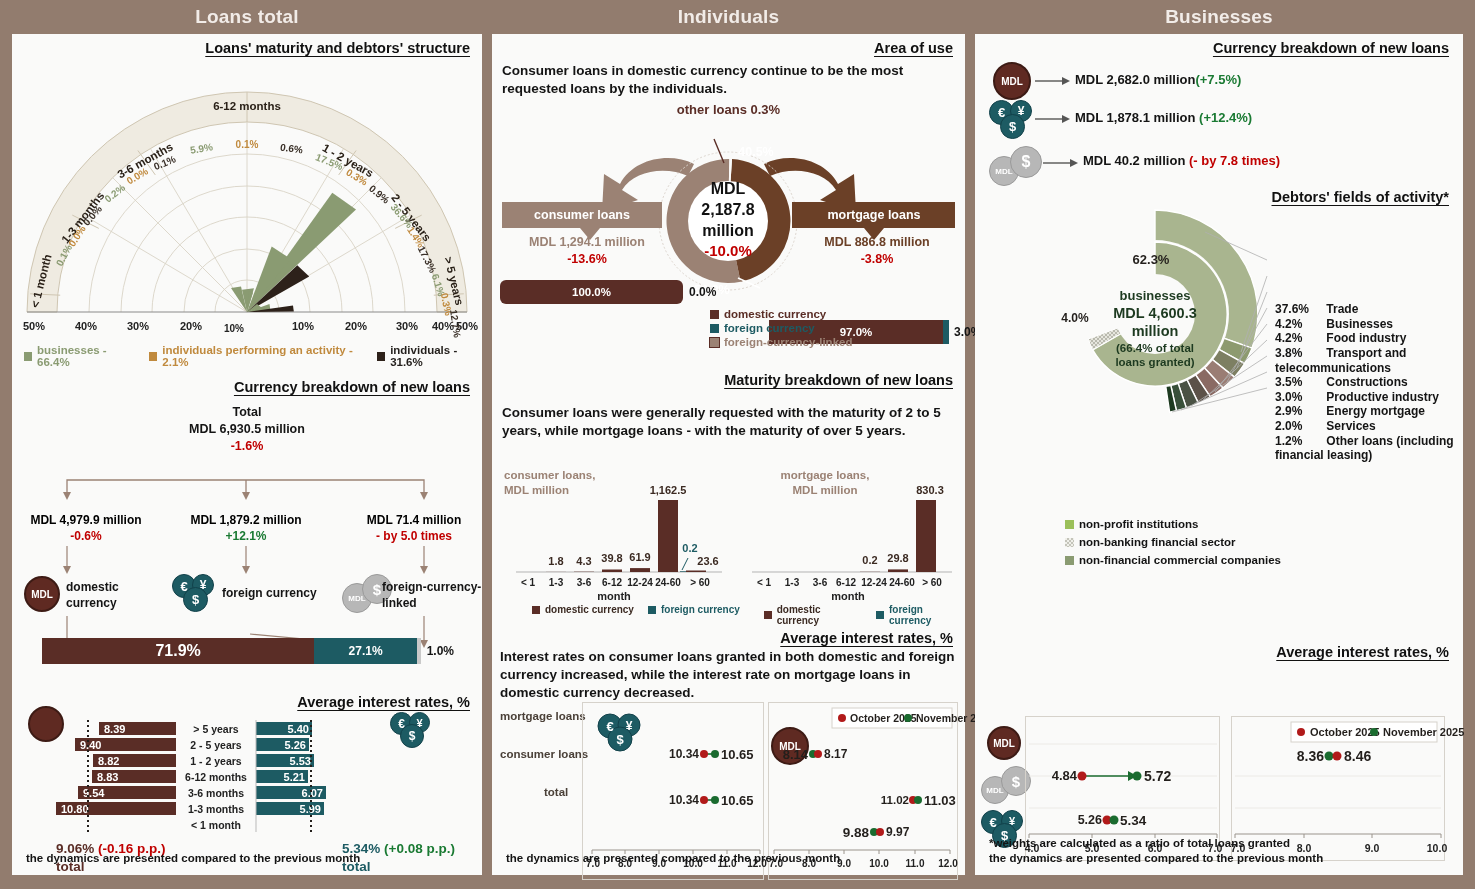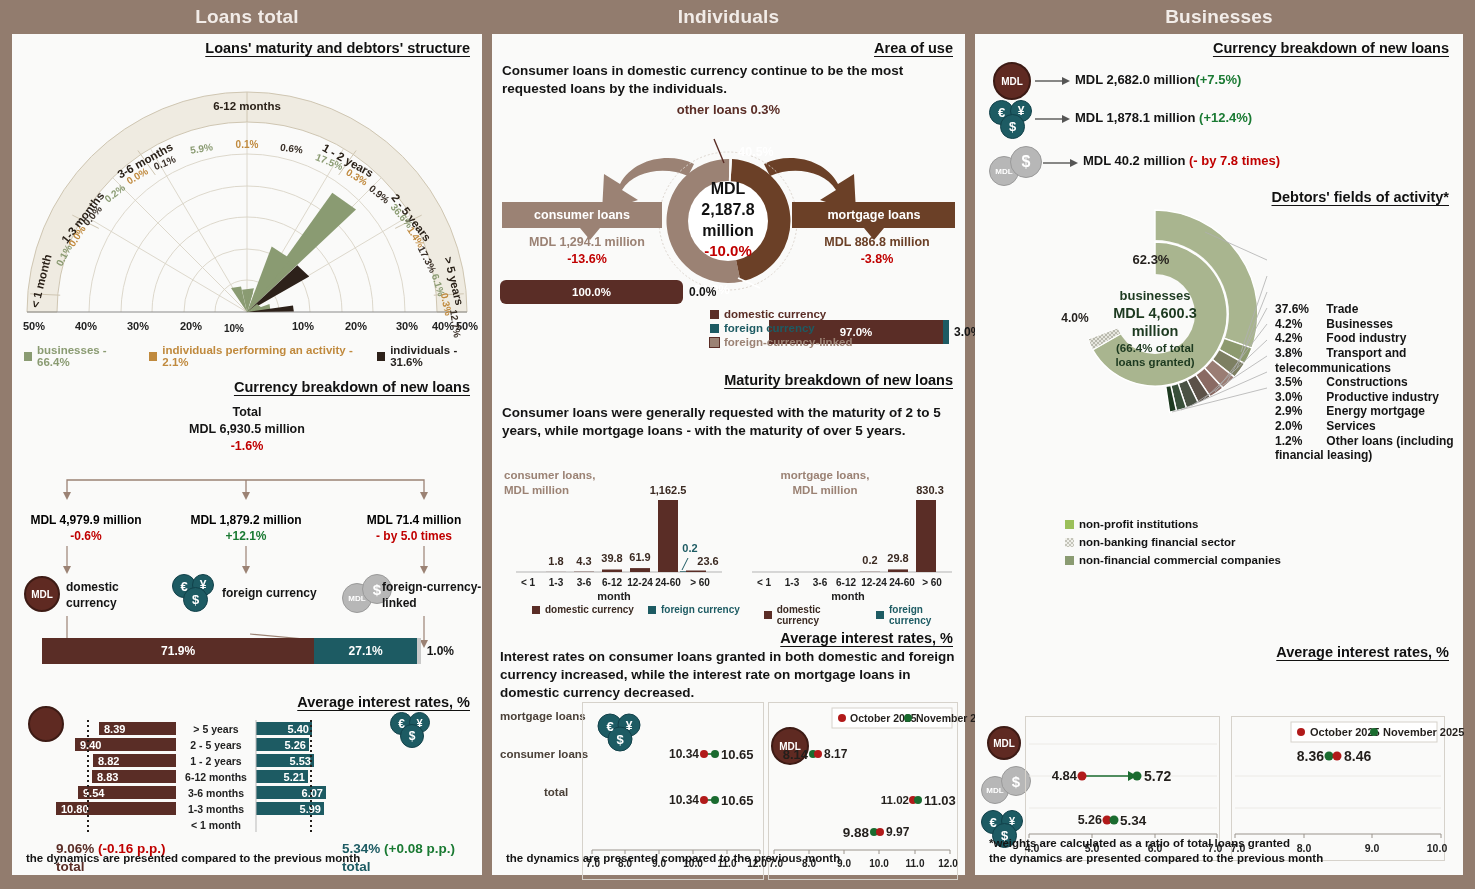--- a/index.html
+++ b/index.html
@@ -272,7 +272,7 @@
     </svg>
 
     <div style="position:absolute;left:30px;top:604px;width:412px;height:26px;display:flex;align-items:center;">
-      <div style="width:71.9%;height:26px;background:#5a2d26;color:#fff;font-size:12px;font-weight:bold;display:flex;align-items:center;justify-content:center;">
+      <div style="width:71.9%;height:26px;background:#5a2d26;color:#fff;font-size:16px;font-weight:bold;display:flex;align-items:center;justify-content:center;">
         <span>71.9%</span>
       </div>
       <div style="width:27.1%;height:26px;background:#1d5b63;color:#fff;font-size:12px;font-weight:bold;display:flex;align-items:center;justify-content:center;">

